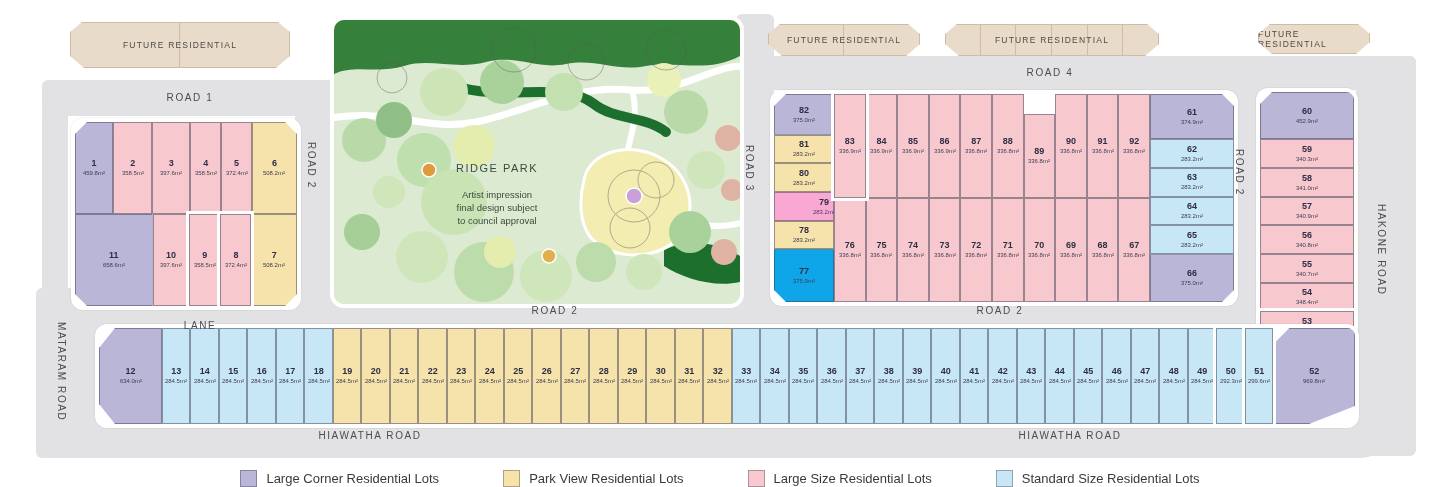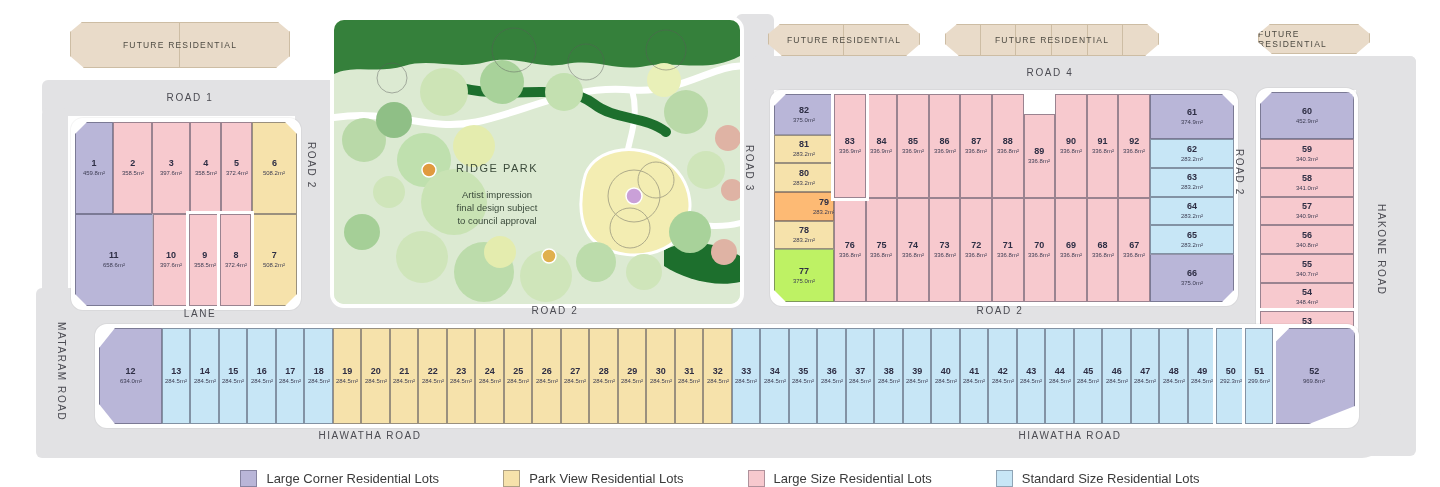--- a/index.html
+++ b/index.html
@@ -145,7 +145,7 @@
           <div class="lot-n">80</div>
           <div class="lot-a">283.2m²</div>
         </div>
-        <div class="lot" style="background: #fdba74; flex: 1 1 0px; padding-left: 40px;">
+        <div class="lot" style="background: #f9a8d4; flex: 1 1 0px; padding-left: 40px;">
           <div class="lot-n">79</div>
           <div class="lot-a">283.2m²</div>
         </div>

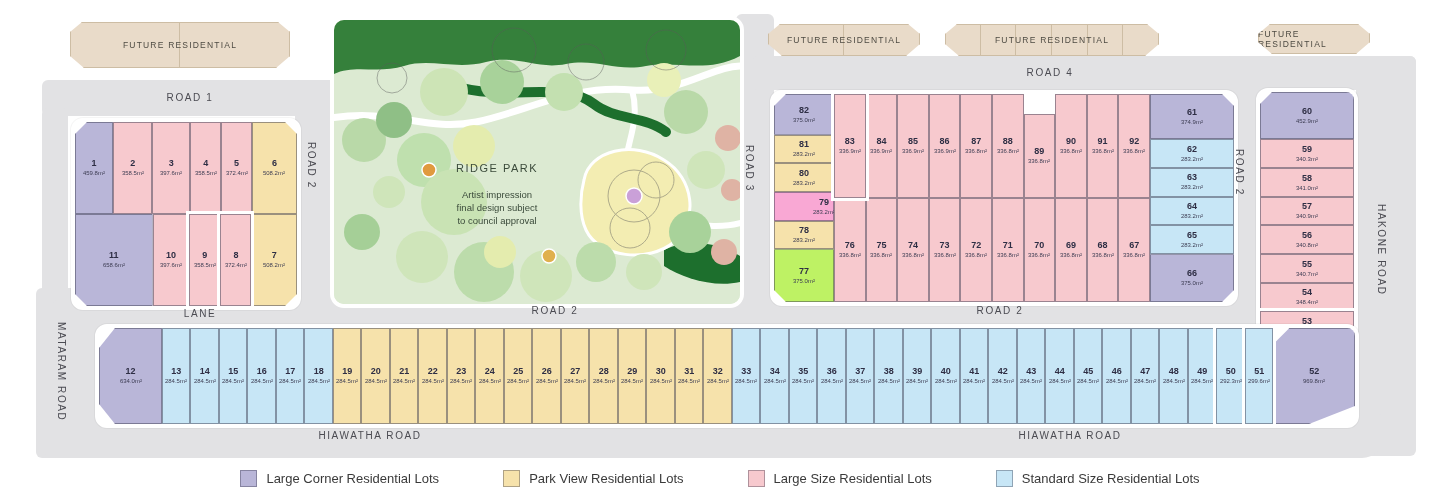--- a/index.html
+++ b/index.html
@@ -153,7 +153,7 @@
           <div class="lot-n">78</div>
           <div class="lot-a">283.2m²</div>
         </div>
-        <div class="lot ch-bl" style="background: #bef264; flex: 1.9 1 0px;">
+        <div class="lot ch-bl" style="background: #0ea5e9; flex: 1.9 1 0px;">
           <div class="lot-n">77</div>
           <div class="lot-a">375.0m²</div>
         </div>

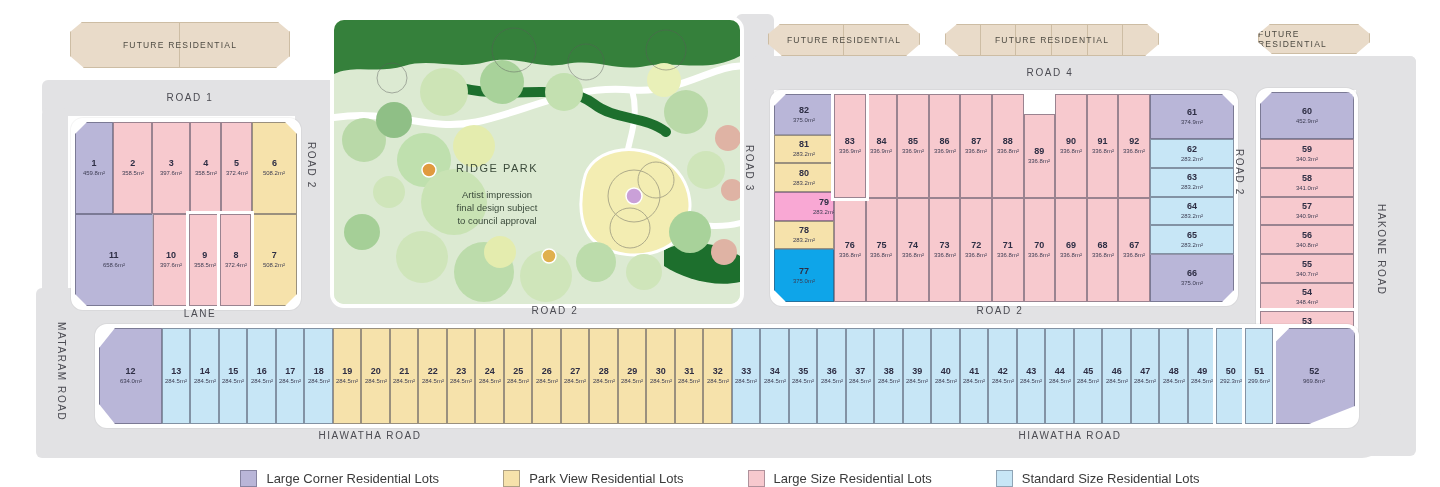--- a/index.html
+++ b/index.html
@@ -536,7 +536,7 @@
   </div>
 
   <div class="road-label" style="left:90px;top:92px;width:200px;">ROAD 1</div>
-  <div class="road-label" style="left:120px;top:308px;width:160px;">LANE</div>
+  <div class="road-label" style="left:120px;top:320px;width:160px;">LANE</div>
   <div class="road-label vert" style="left:306px;top:125px;height:80px;">ROAD 2</div>
   <div class="road-label" style="left:470px;top:305px;width:170px;">ROAD 2</div>
   <div class="road-label vert" style="left:744px;top:128px;height:80px;">ROAD 3</div>

